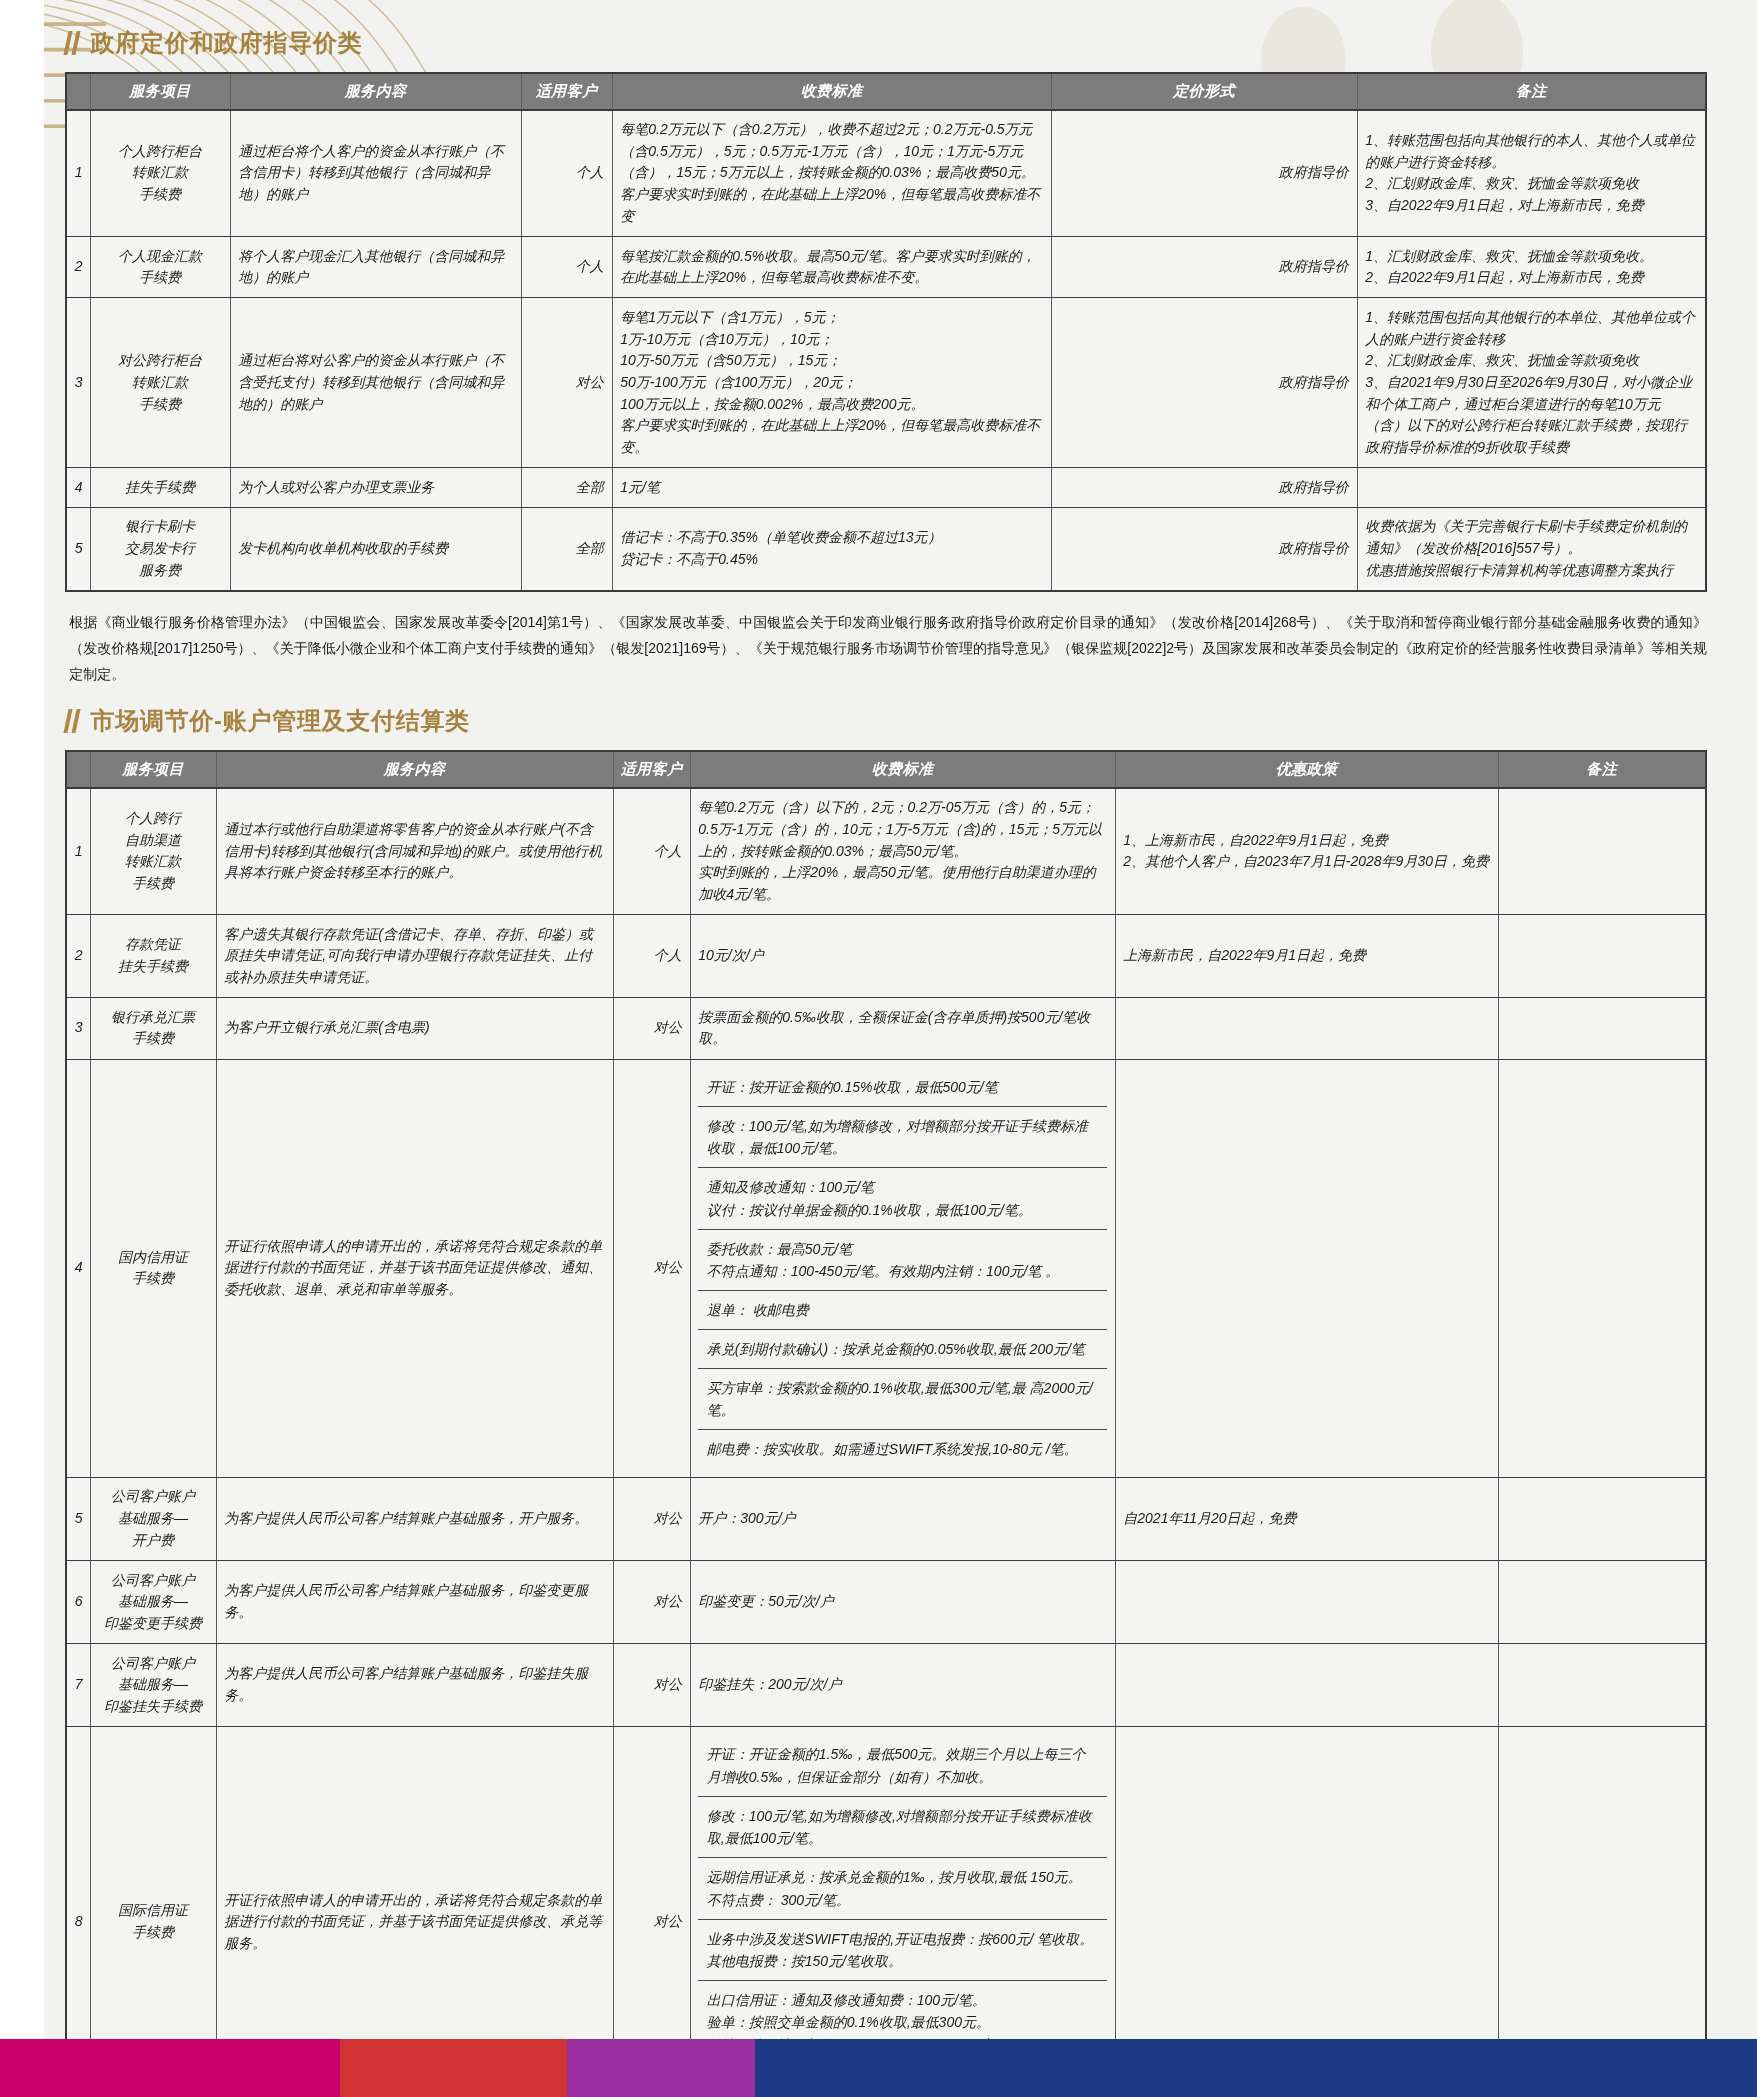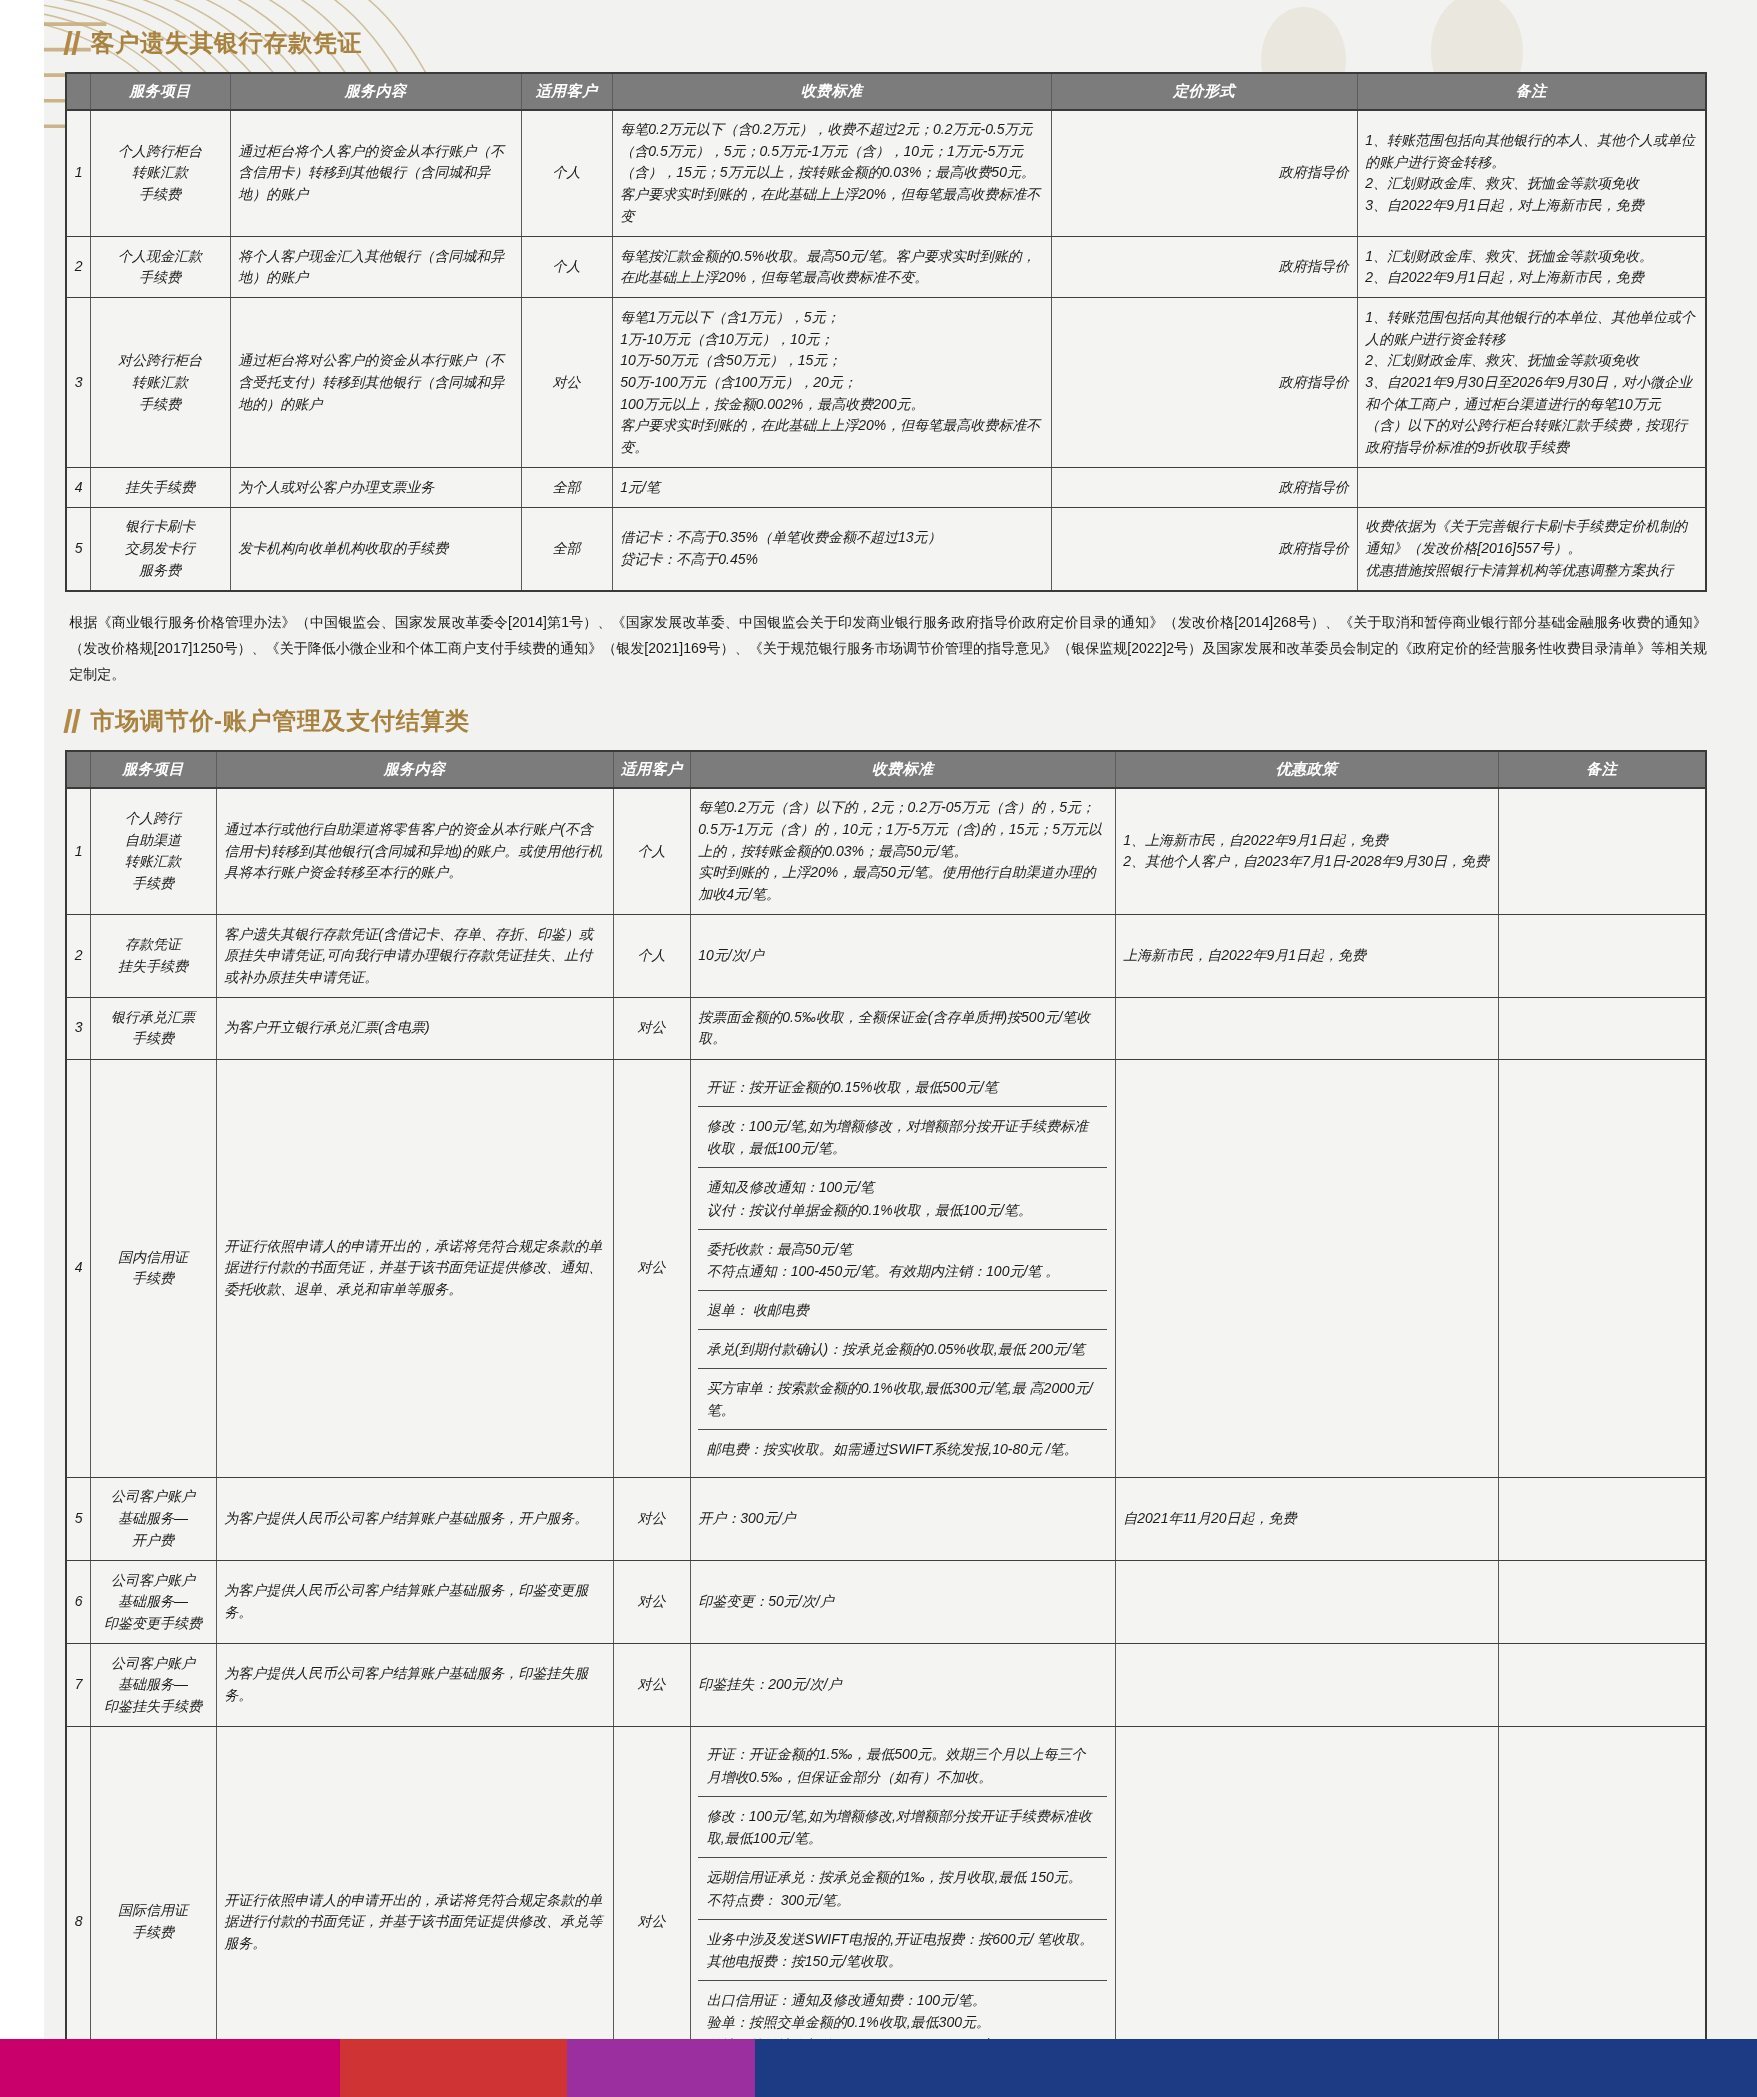--- a/index.html
+++ b/index.html
@@ -185,7 +185,7 @@
           <i></i>
           <i></i>
         </span>
-      <h2>客户遗失其银行存款凭证</h2>
+      <h2>政府定价和政府指导价类</h2>
     </div>
 
     <table class="fee">

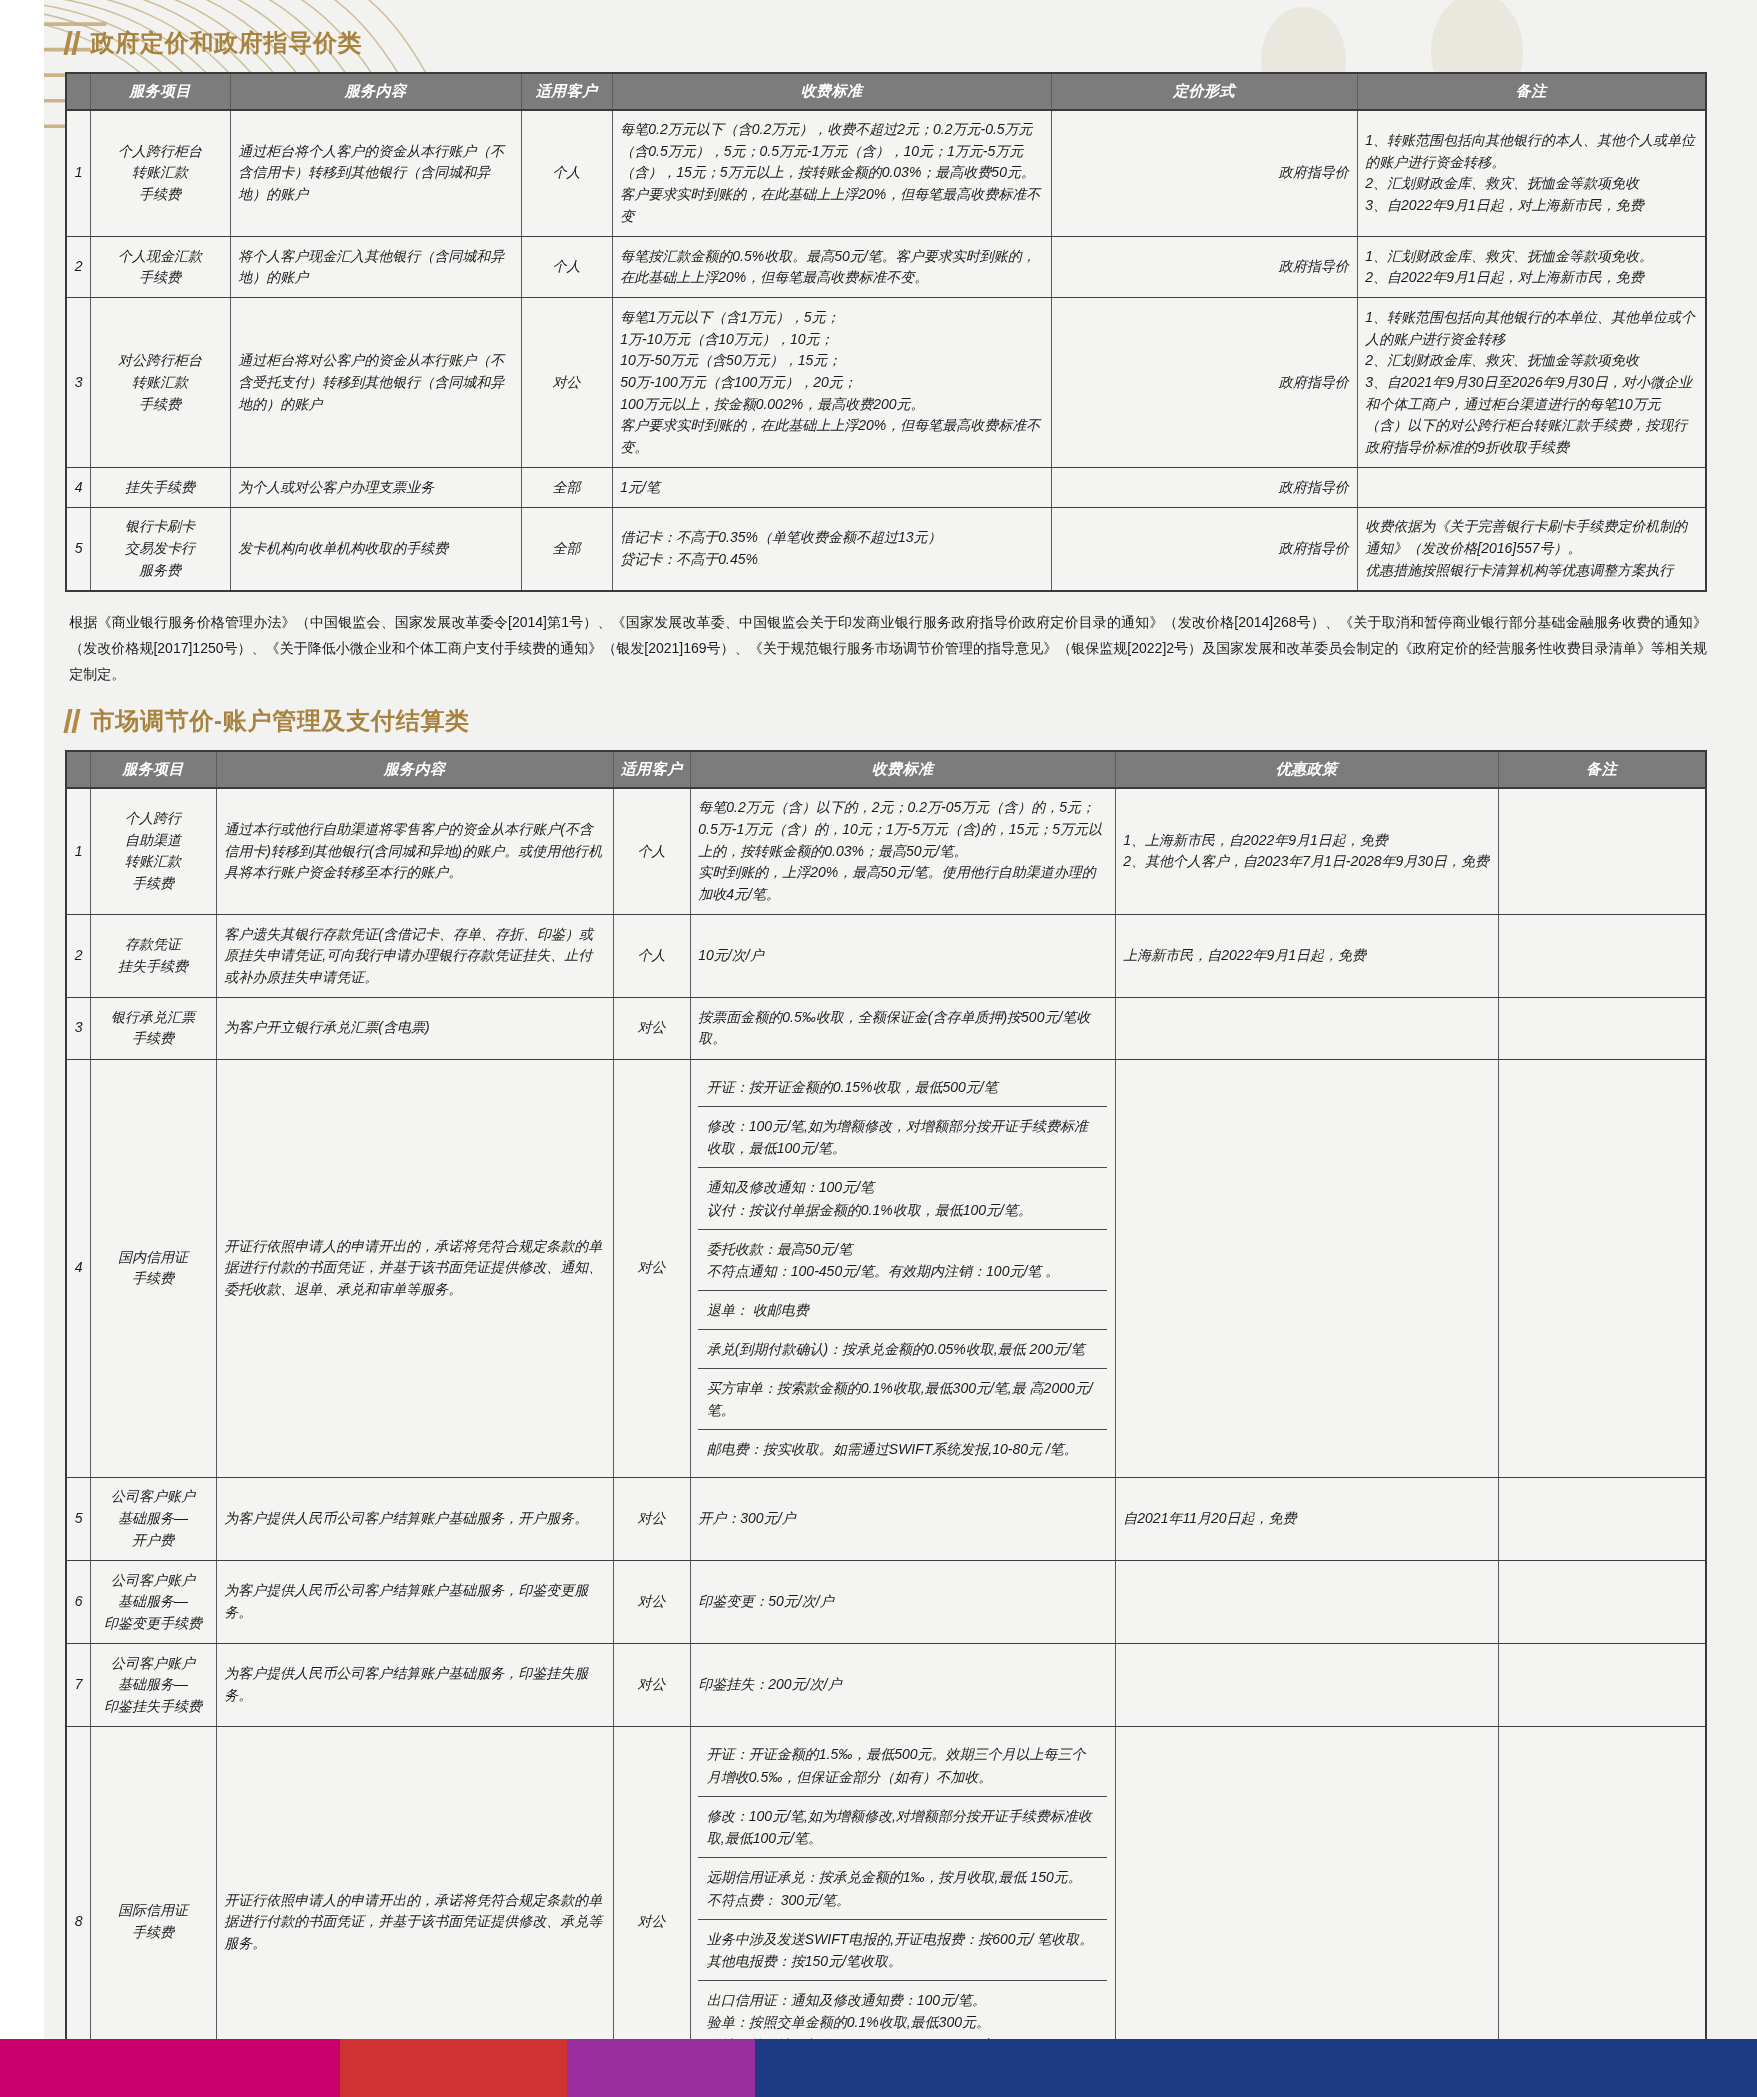--- a/index.html
+++ b/index.html
@@ -113,7 +113,7 @@
   }
   td.c-idx { text-align: center; font-size: 12.8px; padding: 4.3px 1.4px; }
   td.c-item { text-align: center; }
-  td.c-cust { text-align: center; }
+  td.c-cust { text-align: right; }
   td.c-mid  { text-align: right; }
   td.c-left { text-align: left; }
 

